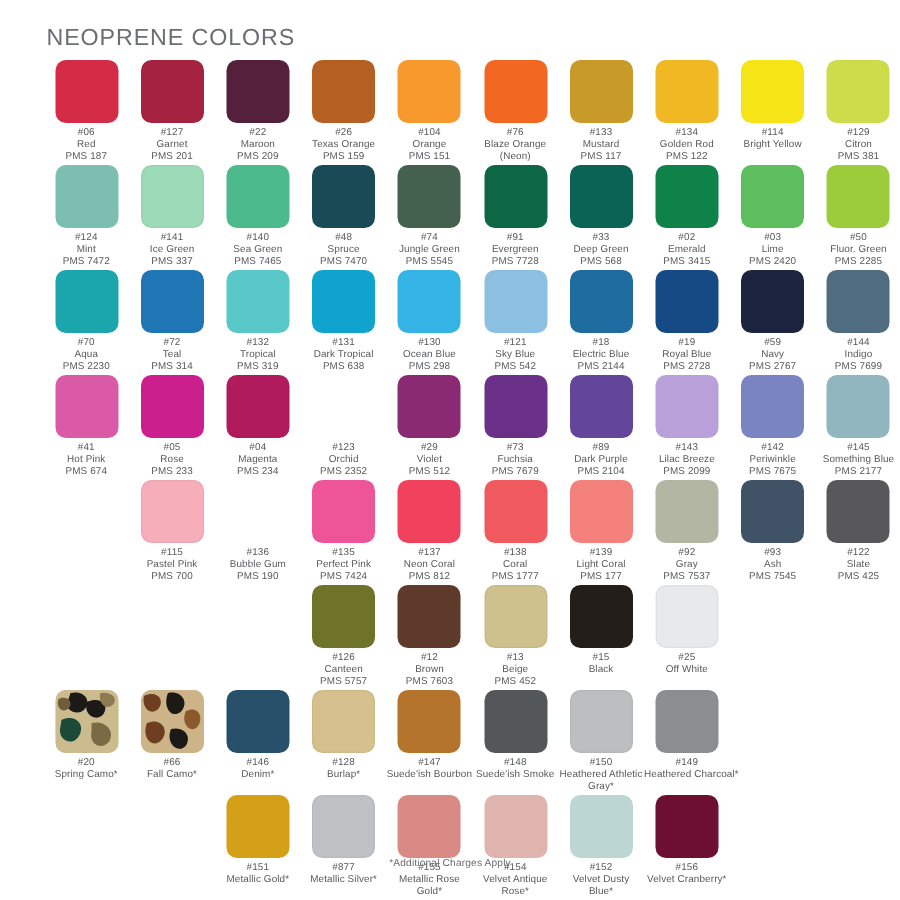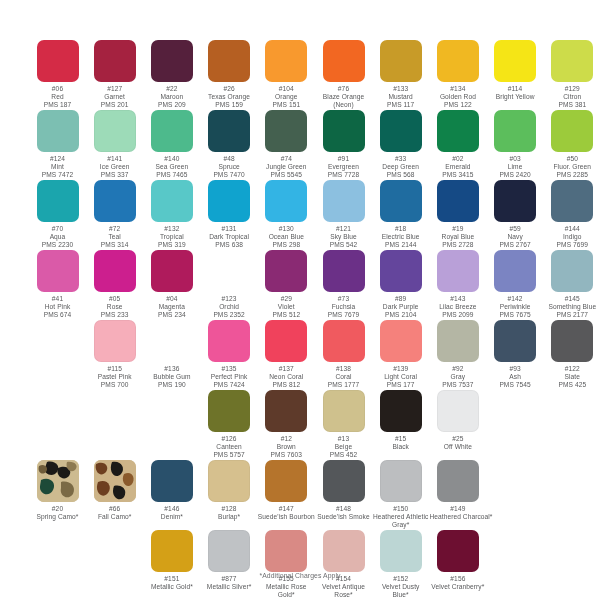--- a/index.html
+++ b/index.html
@@ -141,6 +141,7 @@
 
 <div id="sheet">
 
+  <div id="page-title">NEOPRENE COLORS</div>
 
   <div class="swatch-grid" id="swatch-grid">
       <div class="swatch-row">

